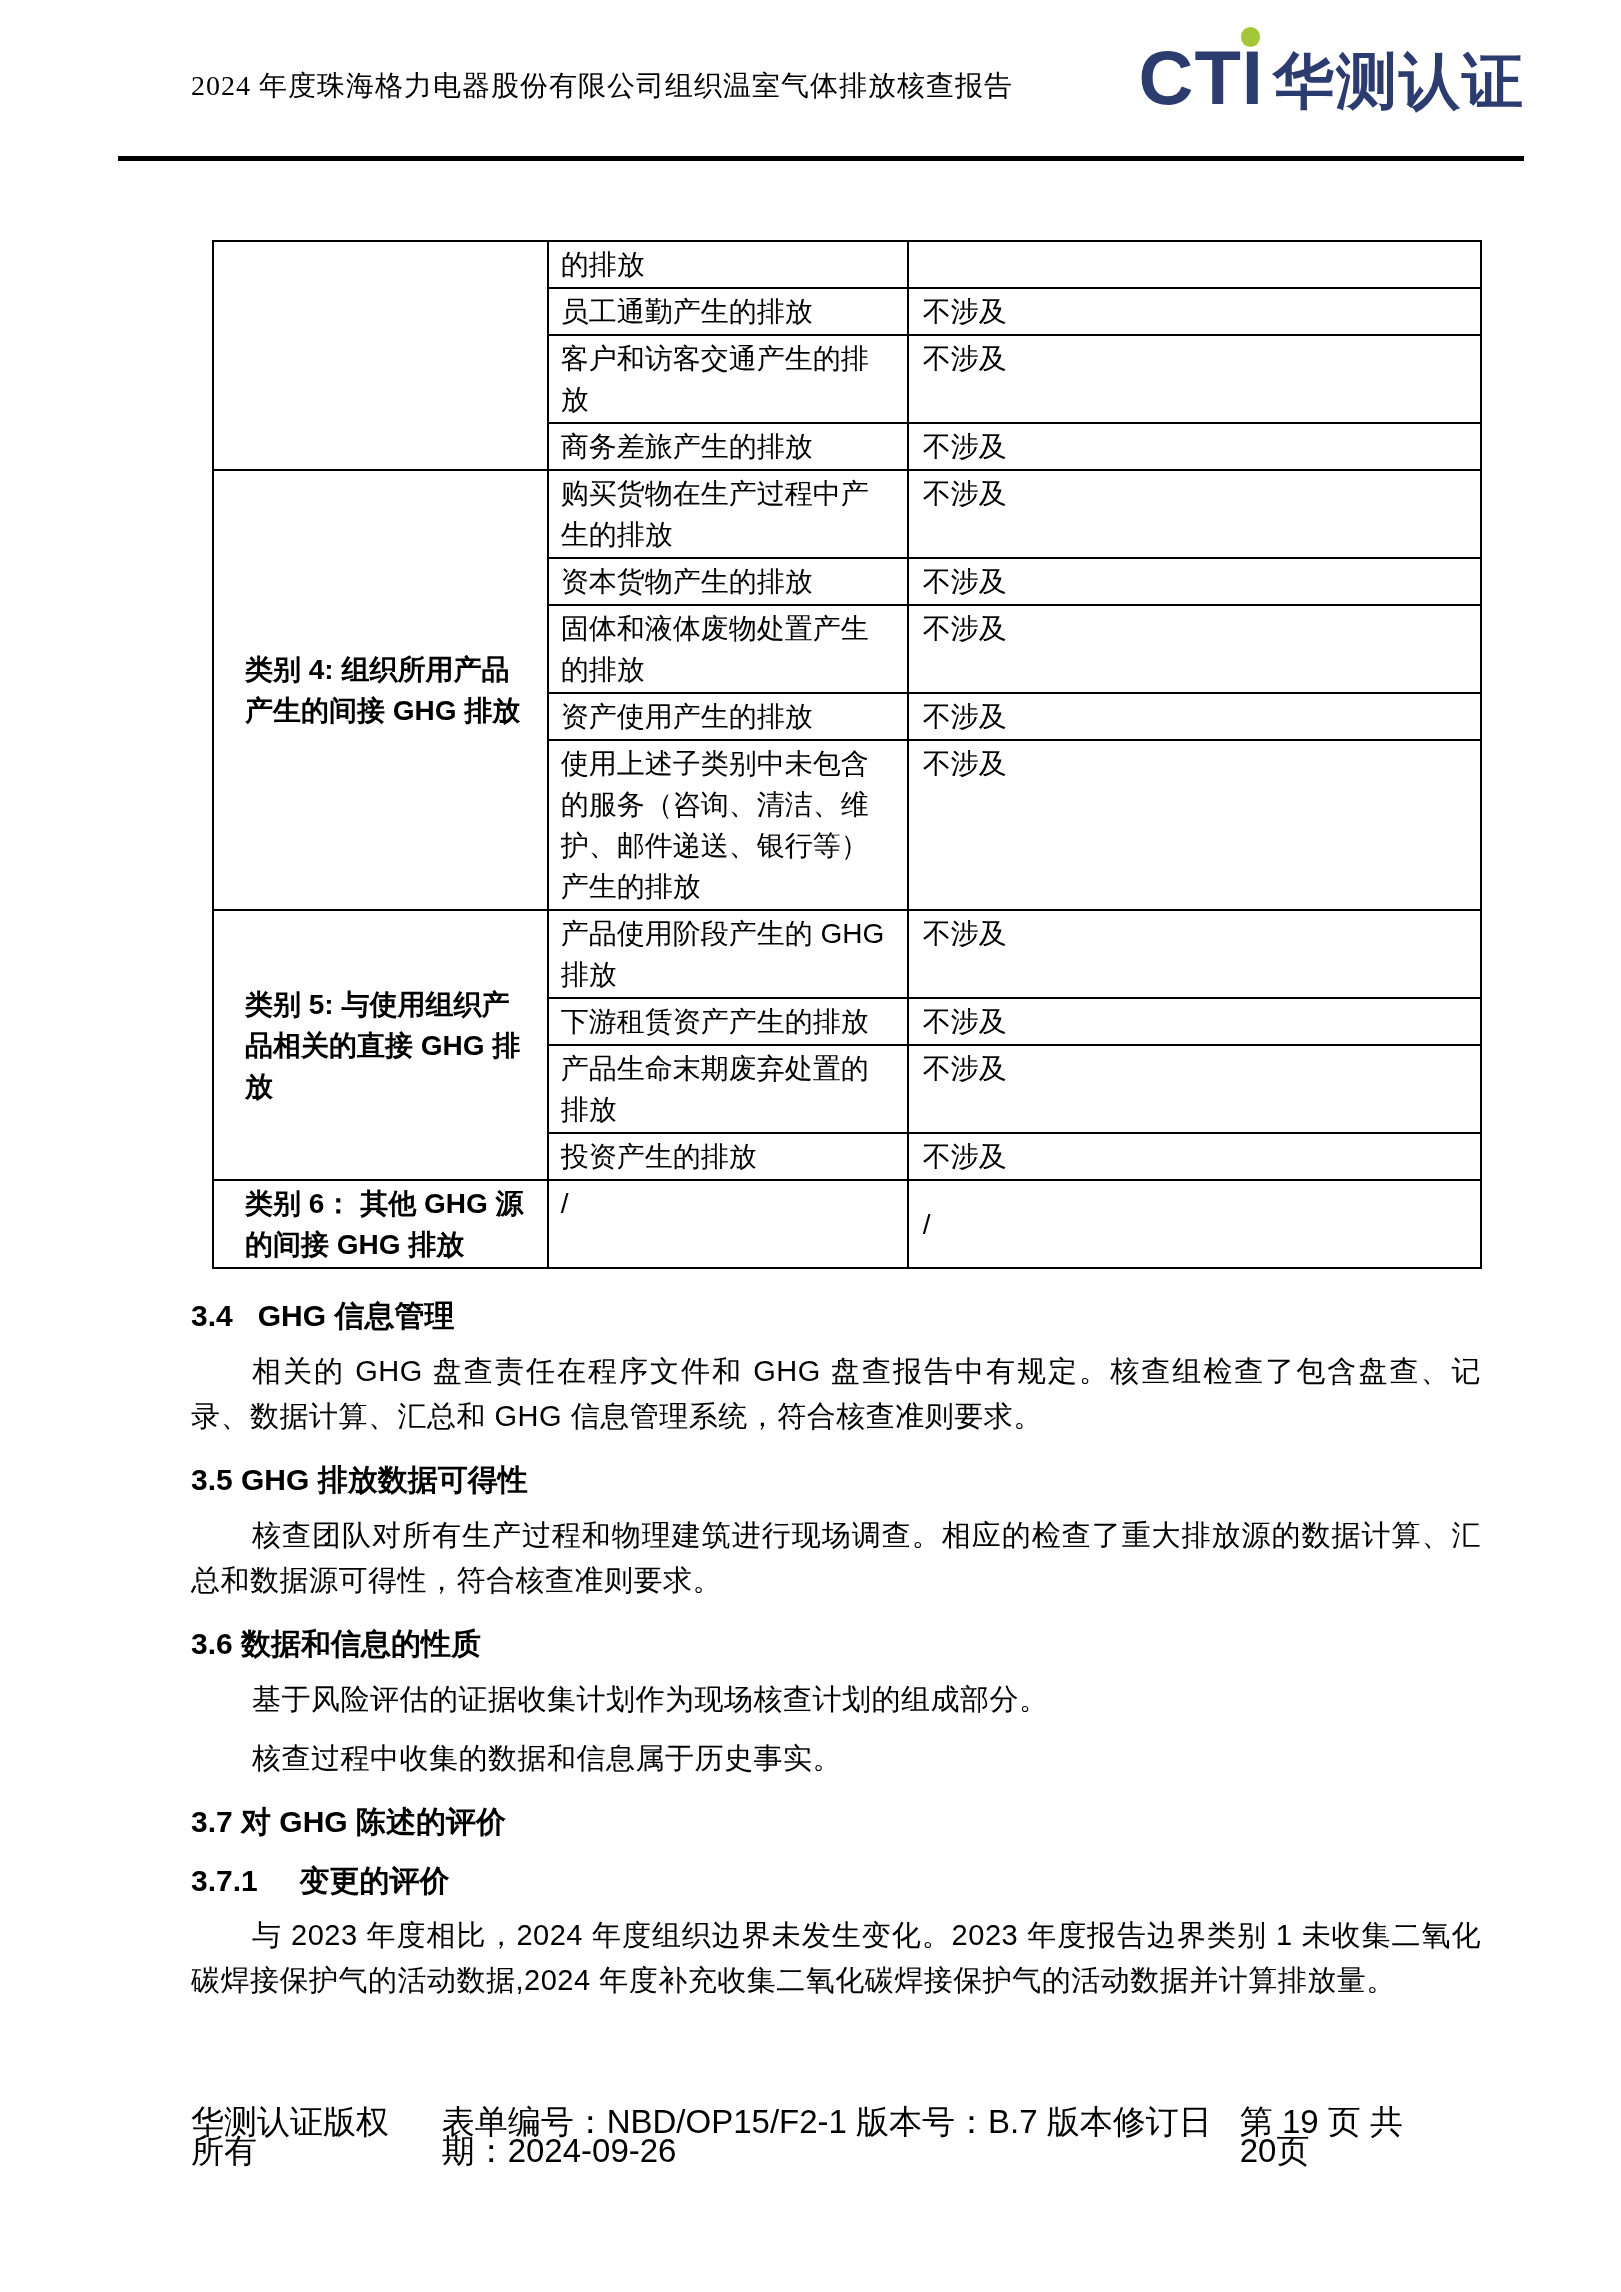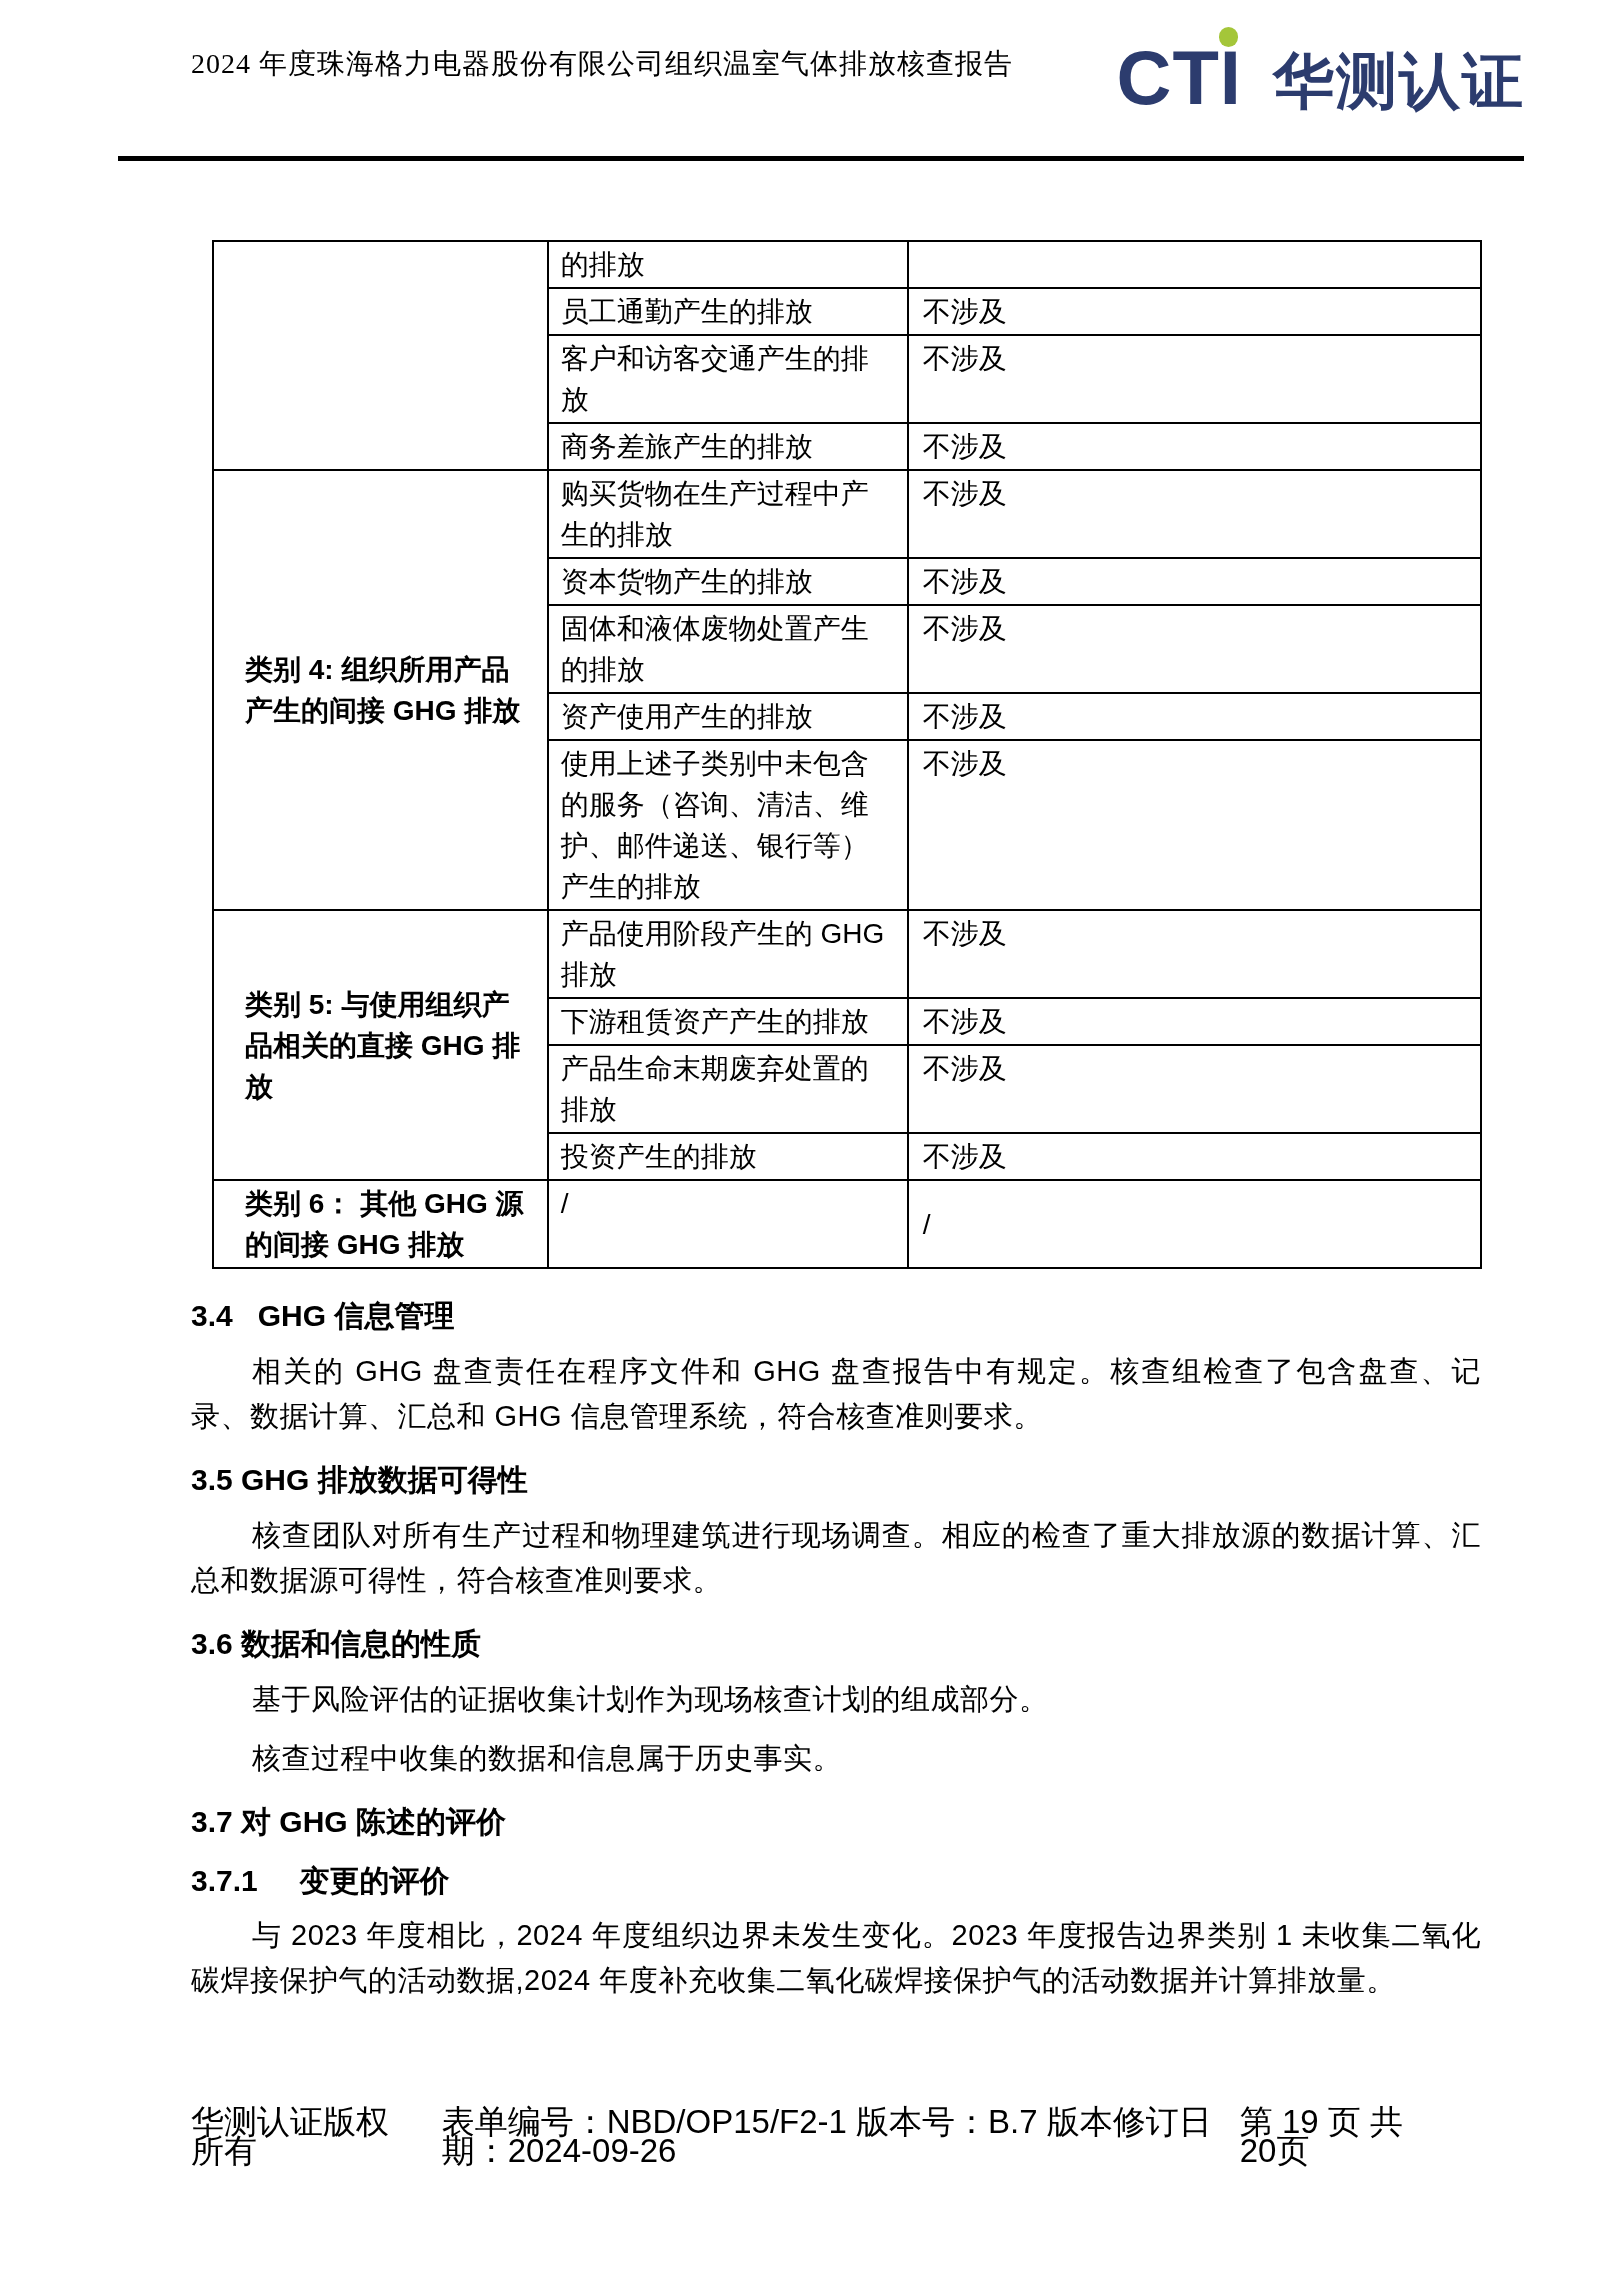--- a/index.html
+++ b/index.html
@@ -16,7 +16,7 @@
   
   .header {
     position:absolute; top:47px; left:191px; right:96px;
-    display:flex; justify-content:space-between; align-items:flex-start;
+    display:flex; justify-content:space-between; align-items:flex-end;
   }
   .doc-title {
     font-family:"Liberation Serif","DejaVu Serif",serif;

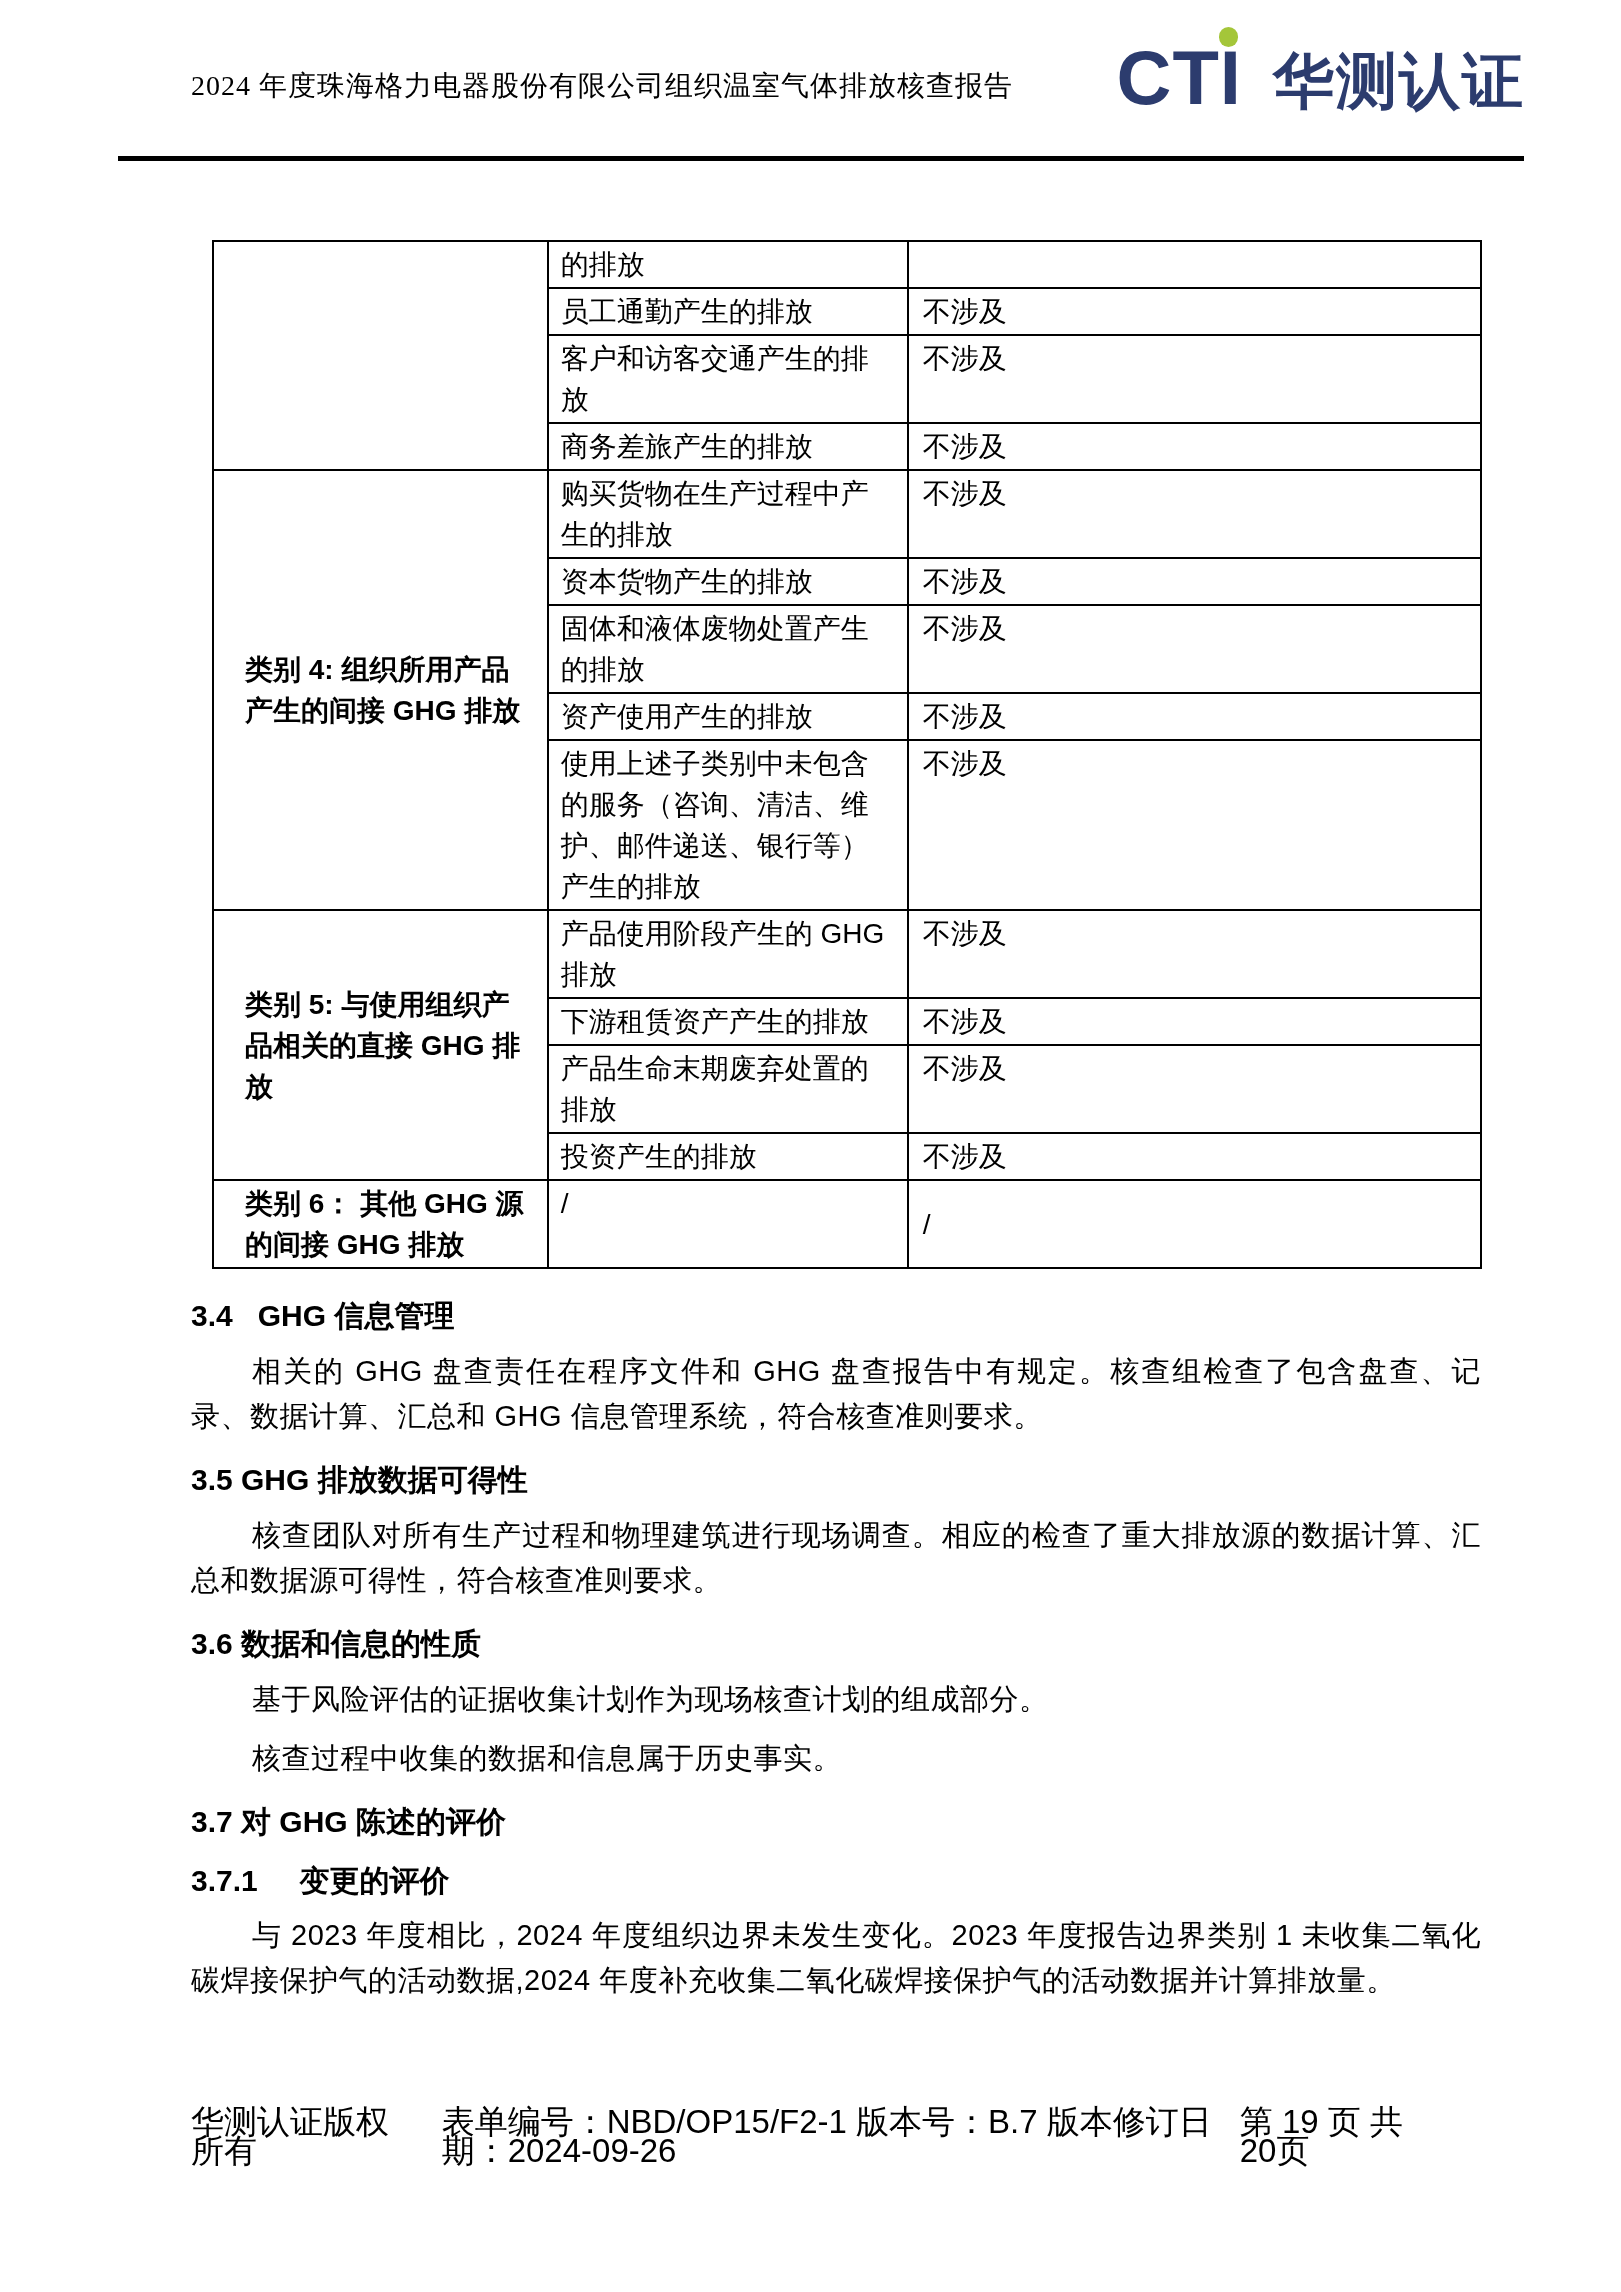--- a/index.html
+++ b/index.html
@@ -23,7 +23,7 @@
     font-size:28px; line-height:33px; padding-bottom:7.8px;
     letter-spacing:1px;
   }
-  .logo { display:flex; align-items:flex-end; gap:31px; }
+  .logo { display:flex; align-items:flex-end; gap:9px; }
   .logo-cti-wrap { position:relative; display:inline-block; }
   .logo-cti {
     font-size:76px; font-weight:bold; line-height:0.82;

